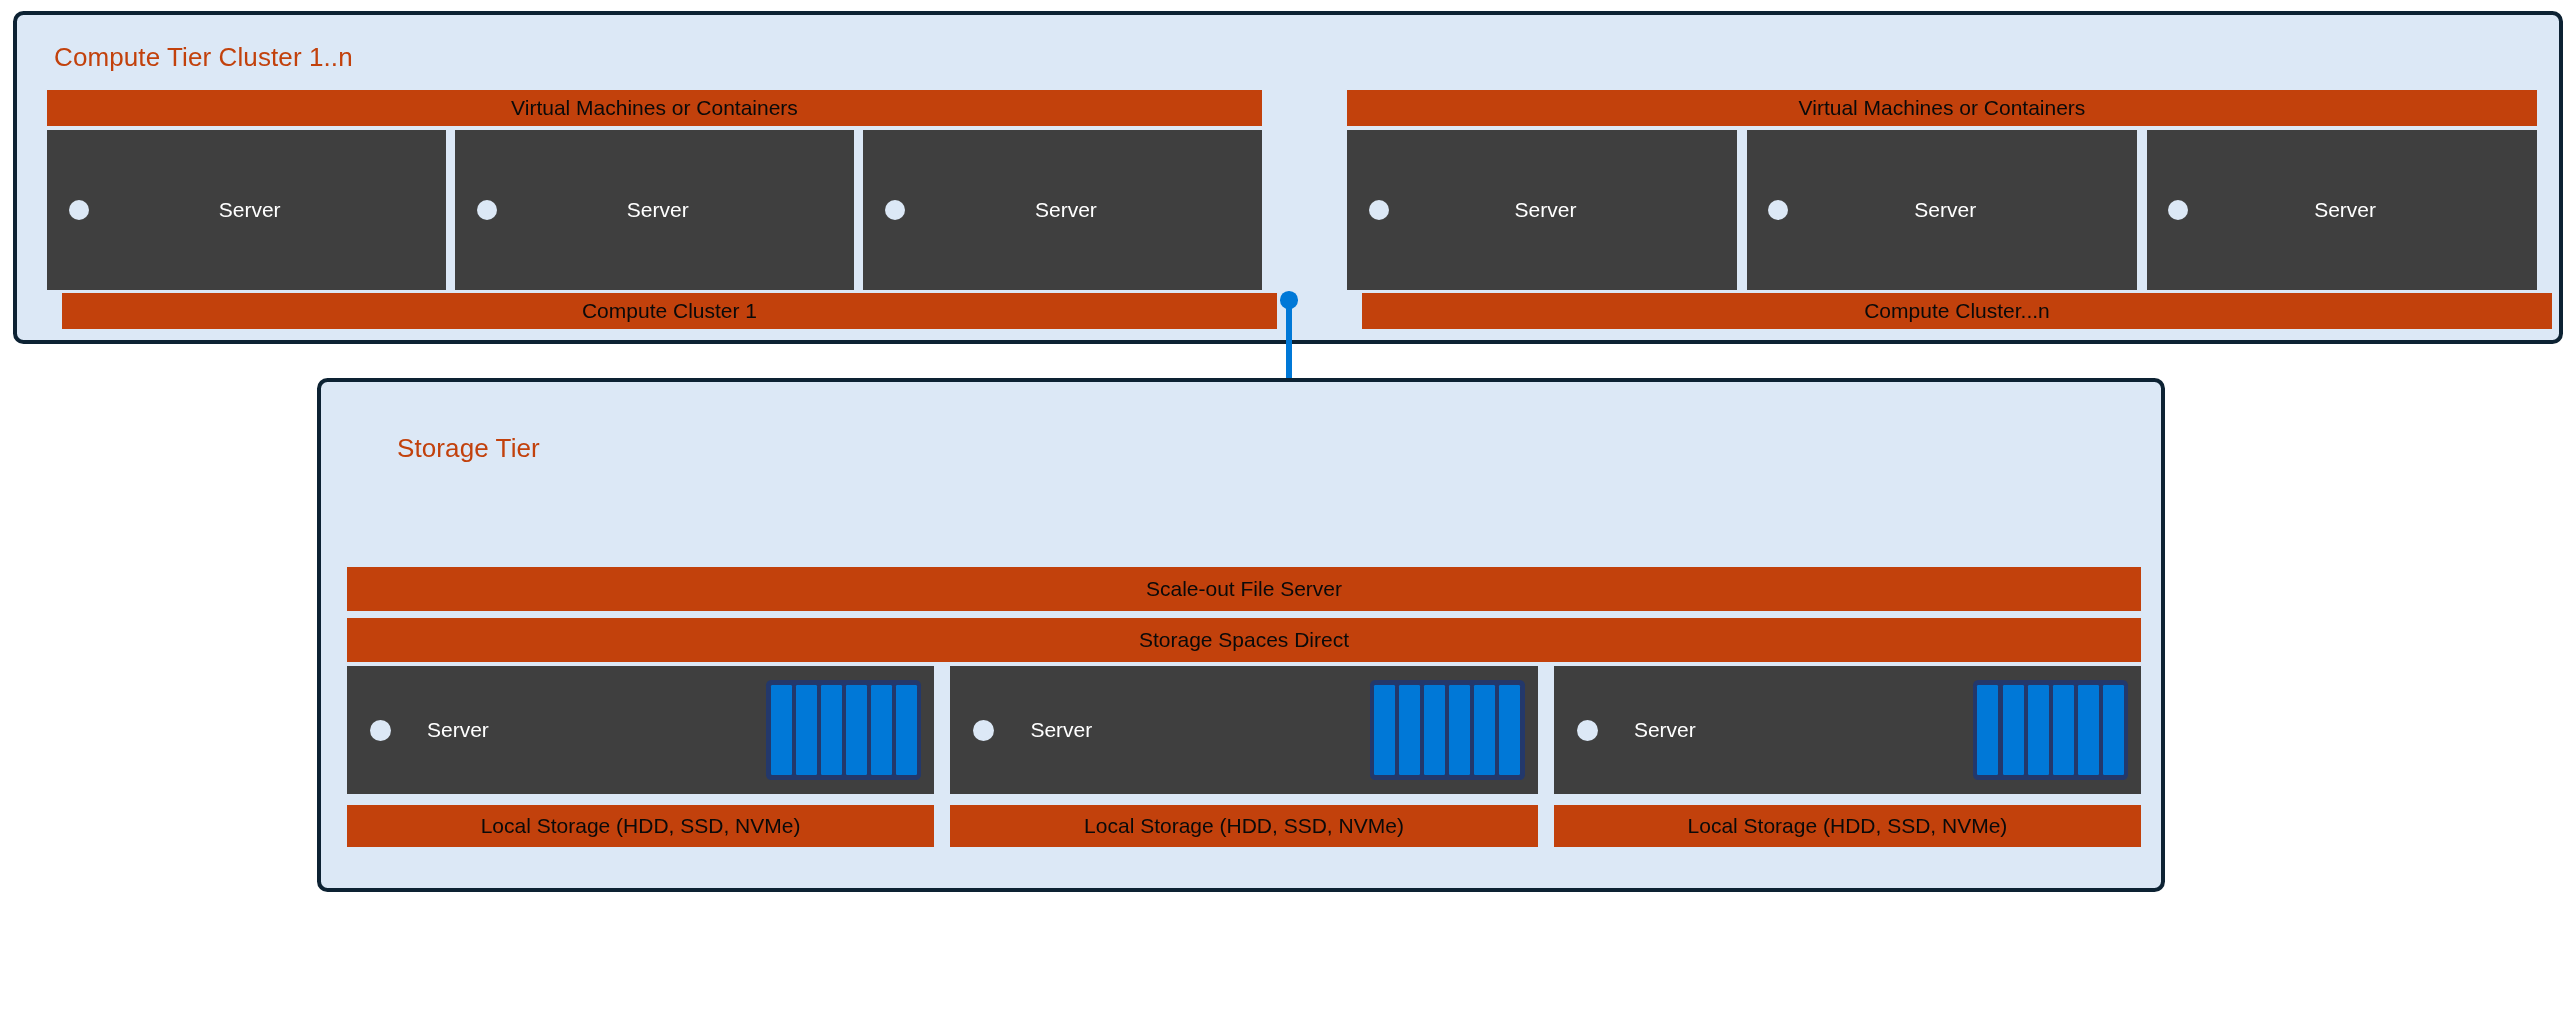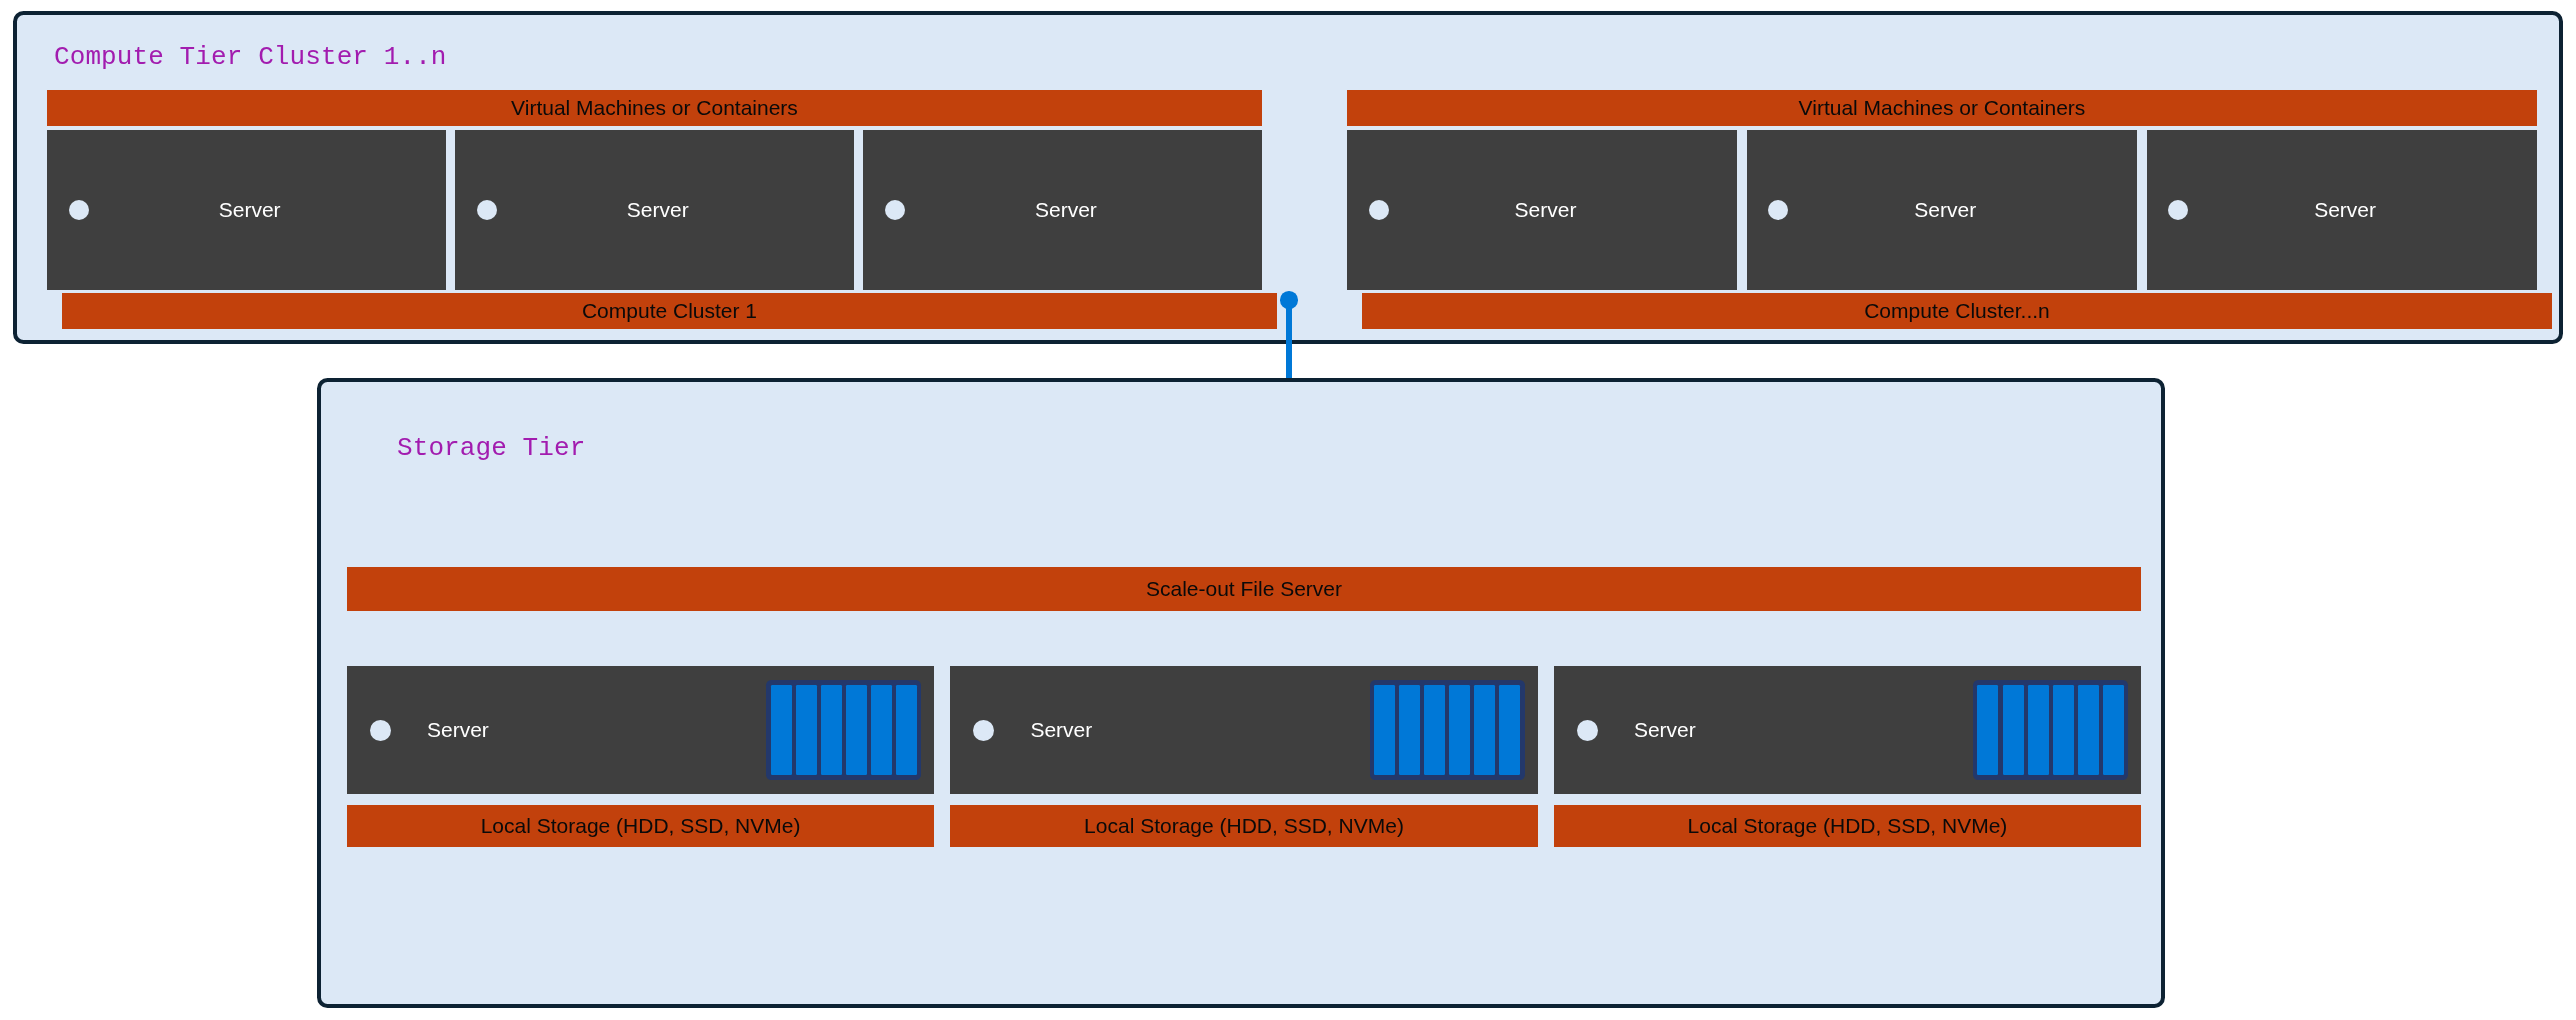--- a/index.html
+++ b/index.html
@@ -29,10 +29,9 @@
   .tier-title {
     position: absolute;
     font-size: 26px;
-    color: #a21caf;
+    color: #c2410c;
     letter-spacing: 0.1px;
     white-space: nowrap;
-    font-family: Liberation Mono, monospace;
   }
   #compute-tier .tier-title { left: 37px; top: 27px; }
   #storage-tier .tier-title { left: 76px; top: 51px; }

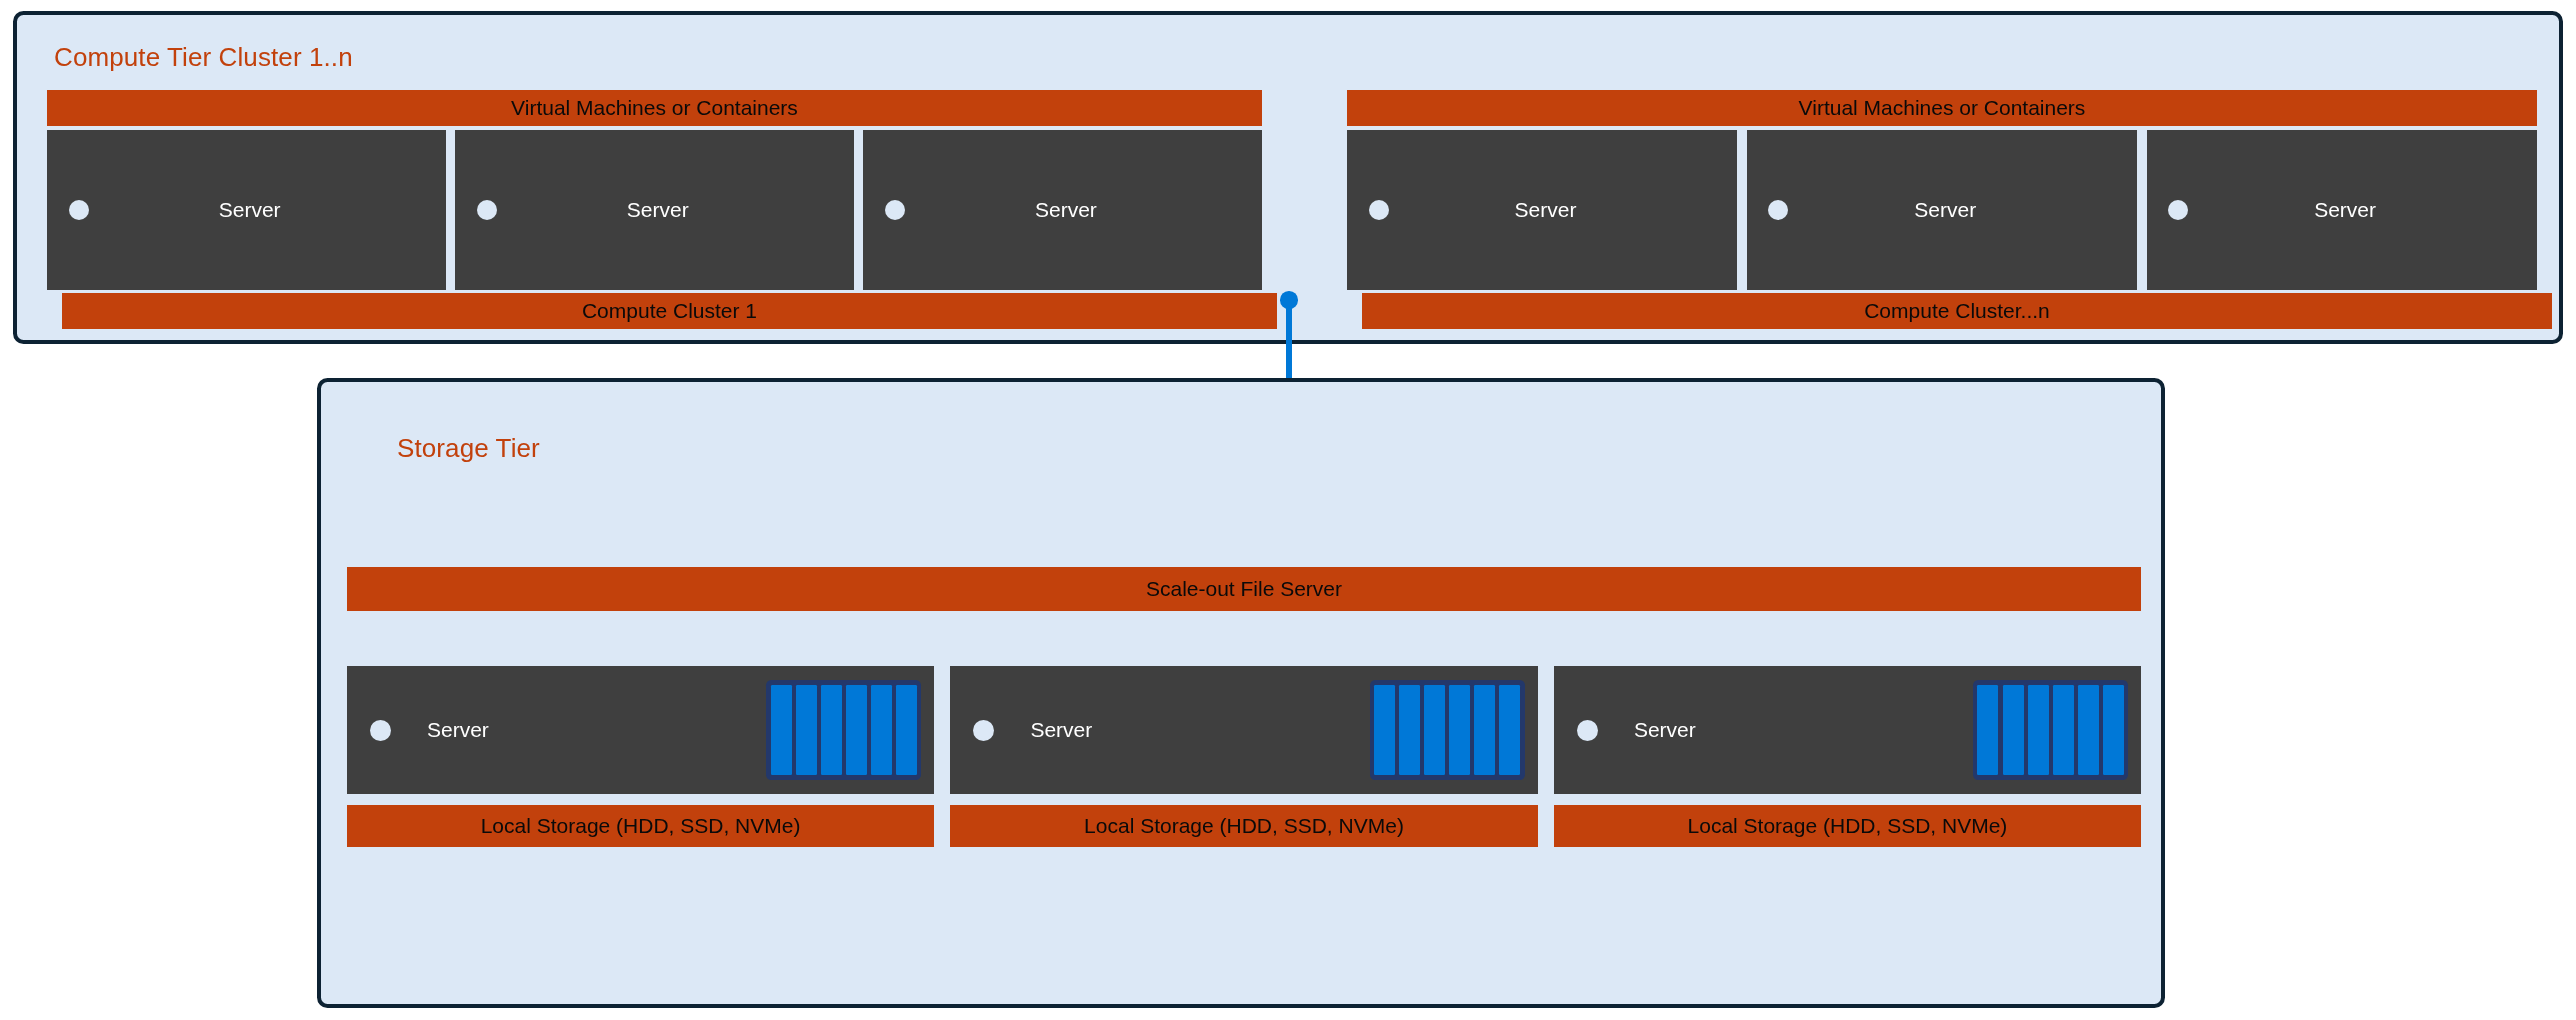--- a/index.html
+++ b/index.html
@@ -24,7 +24,7 @@
   }
 
   #compute-tier { left: 13px; top: 10.5px; width: 2550px; height: 333px; }
-  #storage-tier { left: 317px; top: 378px; width: 1848px; height: 630px; }
+  #storage-tier { left: 317px; top: 378px; width: 1848px; height: 514px; }
 
   .tier-title {
     position: absolute;

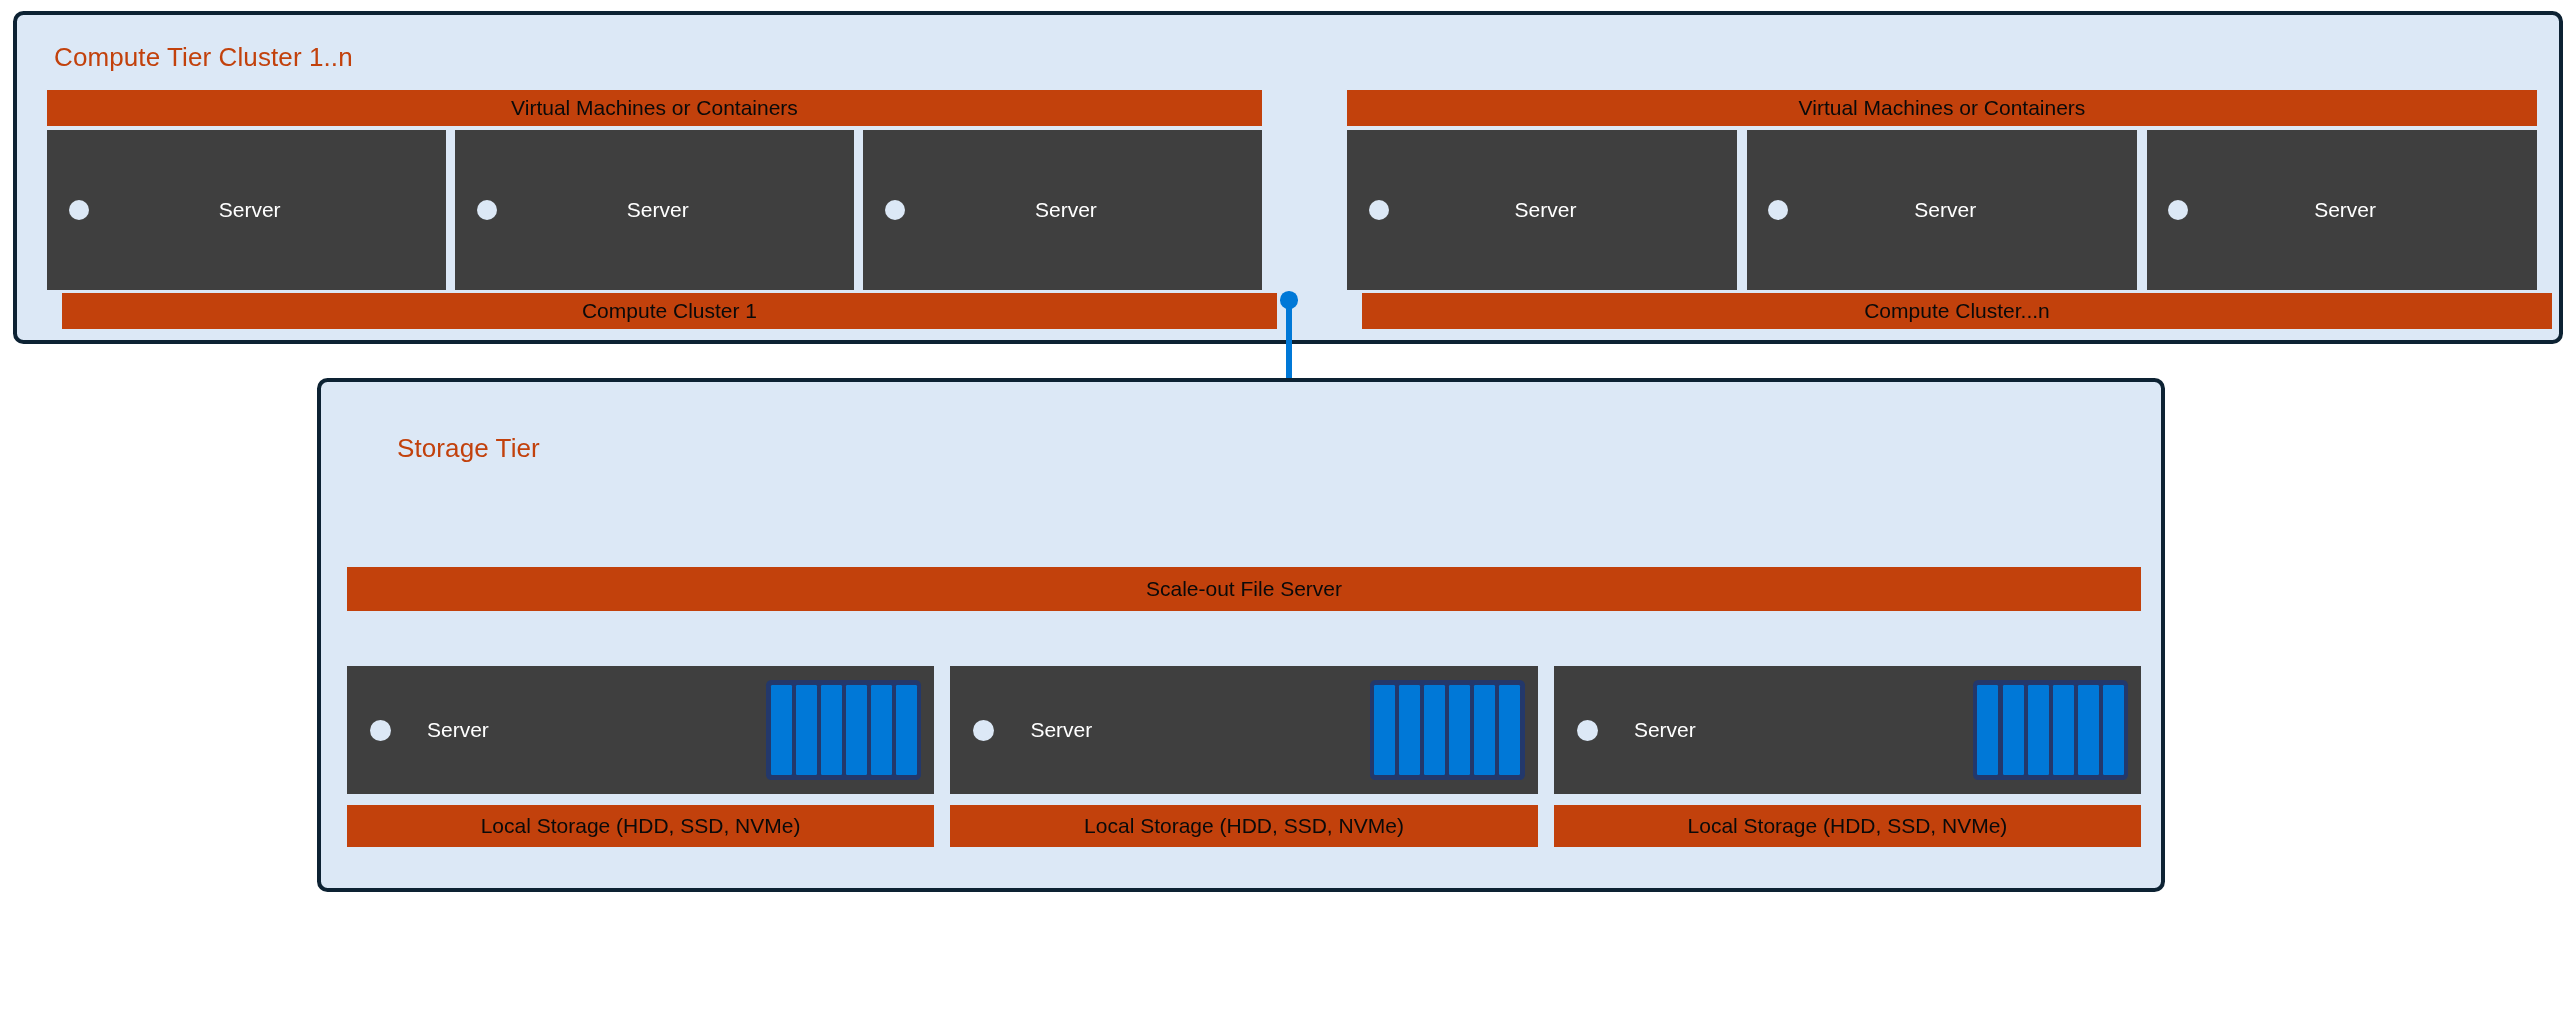--- a/index.html
+++ b/index.html
@@ -244,6 +244,7 @@
     <div class="tier-title">Storage Tier</div>
 
     <div class="gray-bar layer-bar" id="layer-1">Scale-out File Server</div>
+    <div class="gray-bar layer-bar" id="layer-2">Storage Spaces Direct</div>
 
     <div id="storage-node-row">
 

